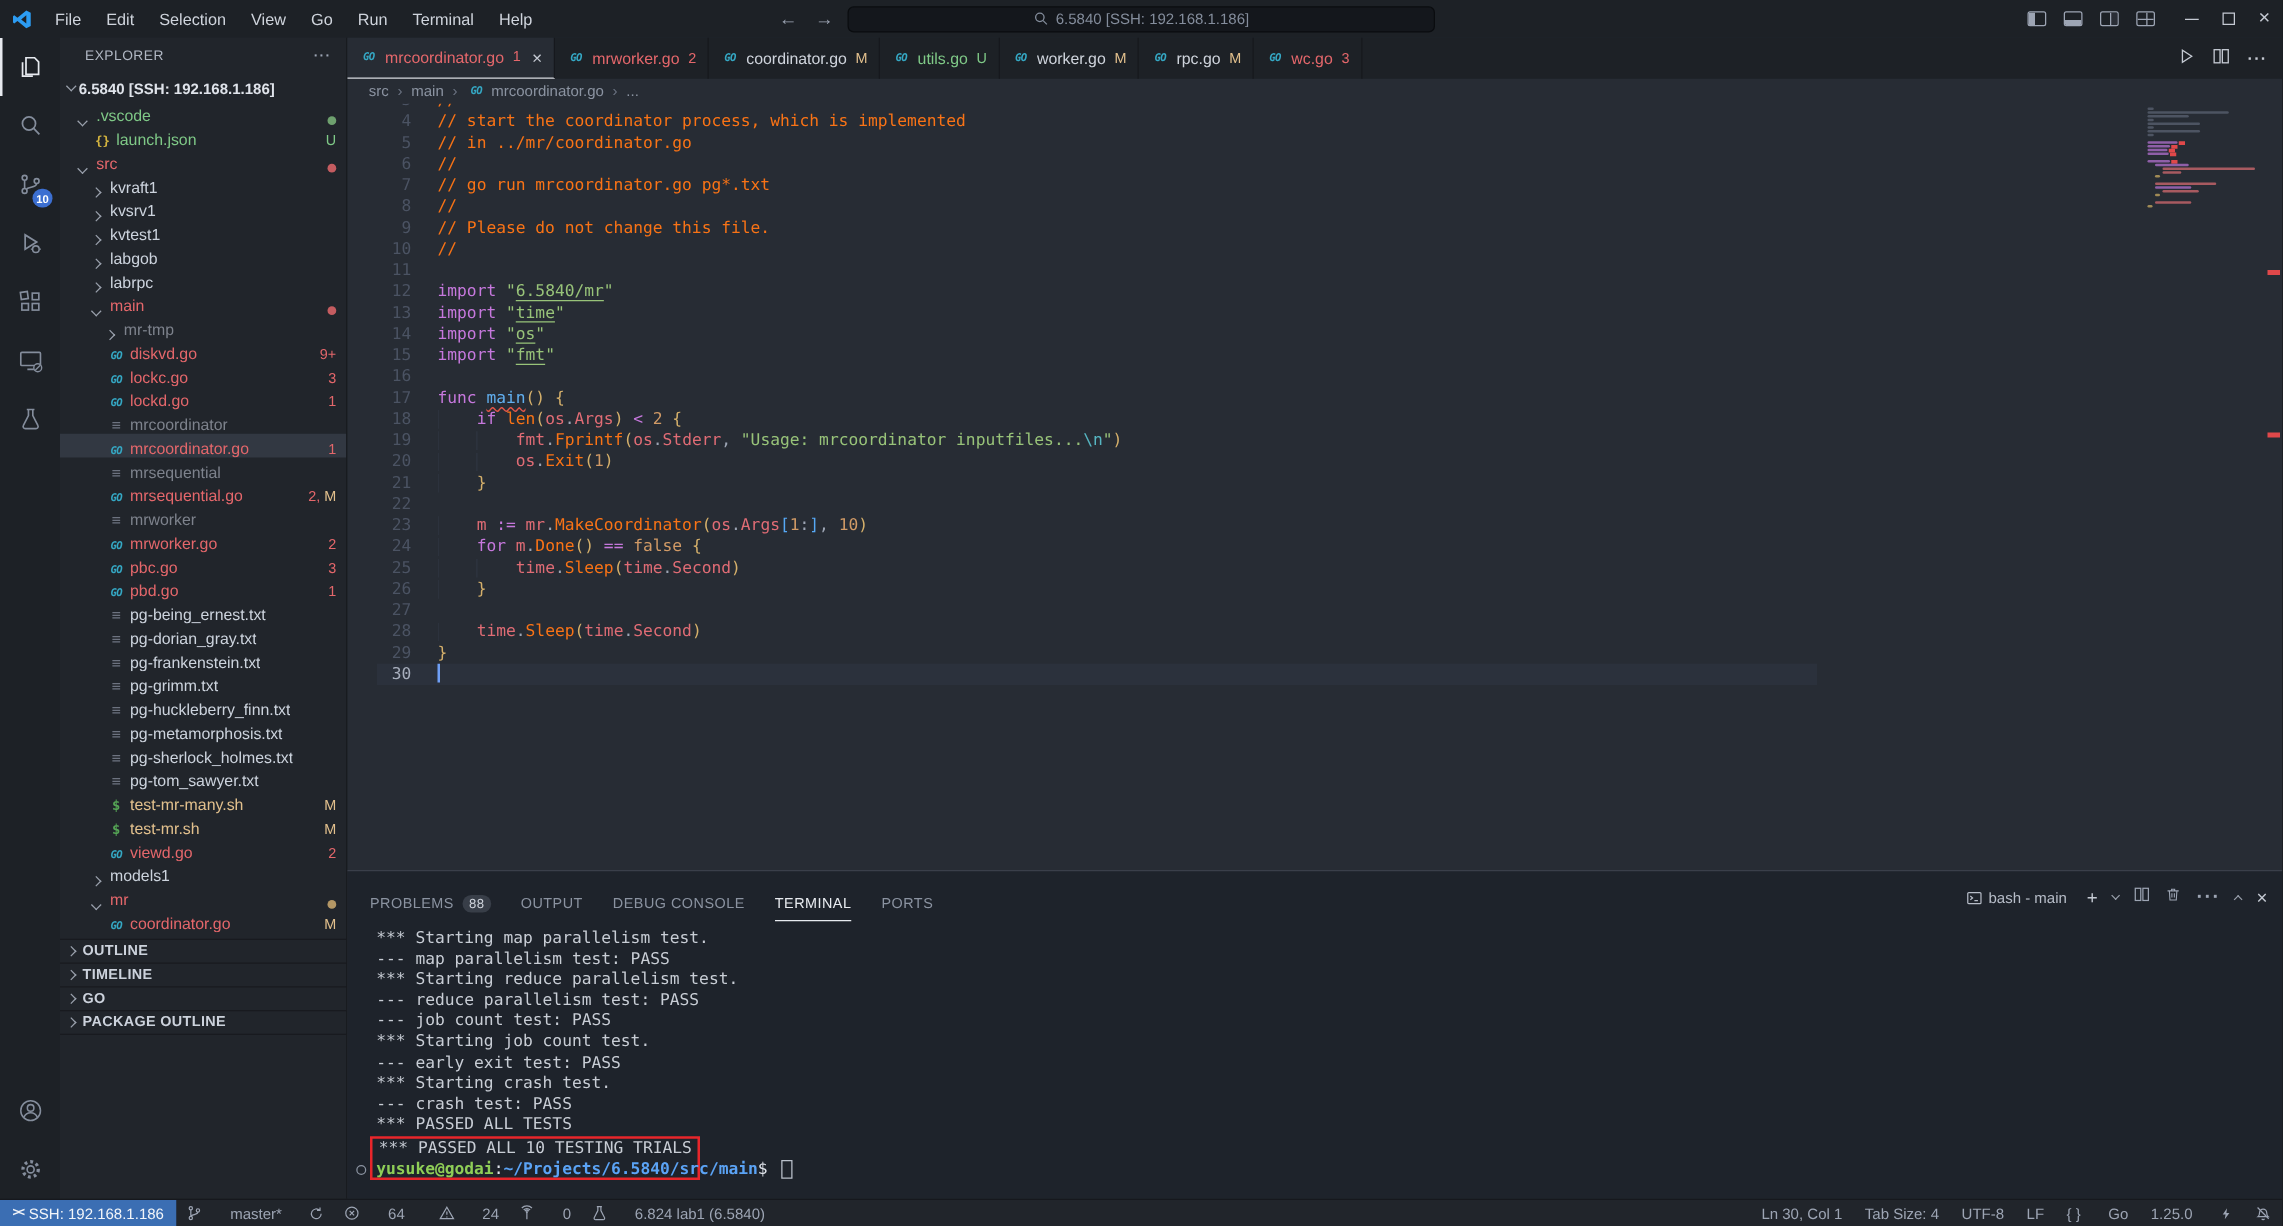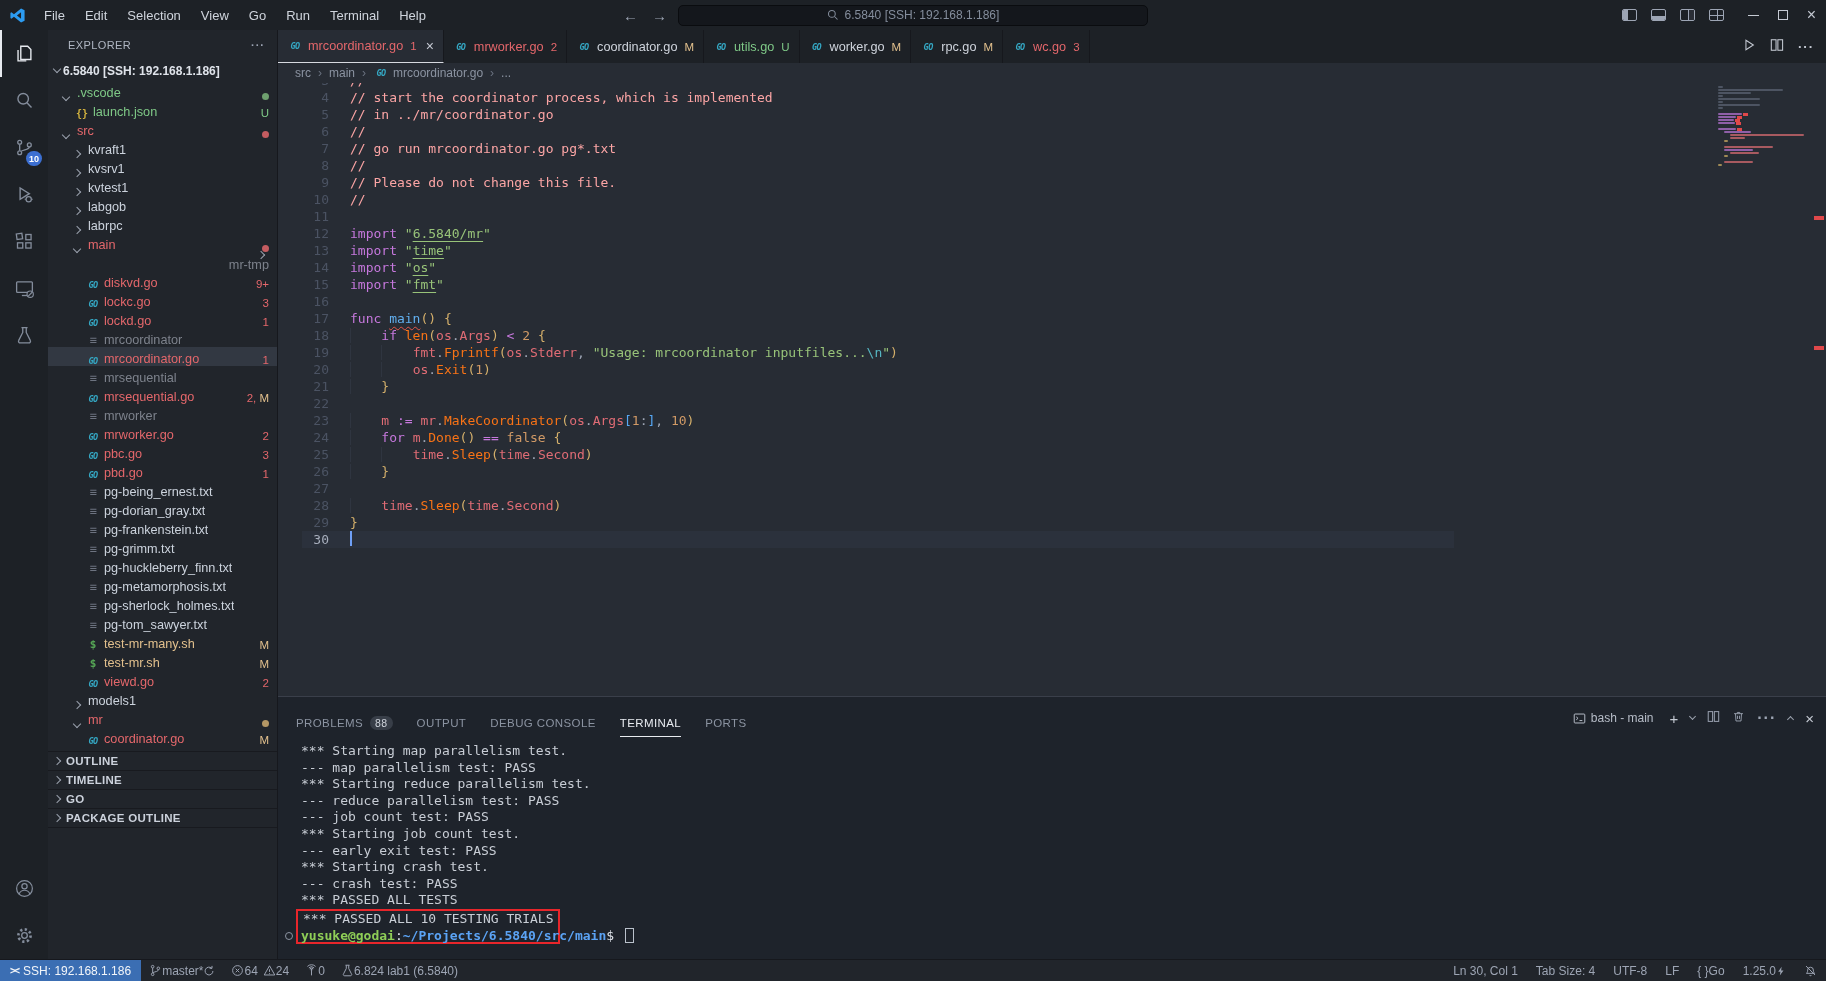--- a/index.html
+++ b/index.html
@@ -82,7 +82,7 @@
   .code-line.current{background:linear-gradient(to right,transparent 24px,#2b313c 24px,#2b313c 1176px,transparent 1176px);}
   .gutter{width:72px;flex-shrink:0;text-align:right;color:#4b5363;padding-right:21px;}
   .code-line.current .gutter{color:#a7aebc;}
-  .cmt{color:#fca5a5;} .kw{color:#c678dd;} .str{color:#98c379;}
+  .cmt{color:#f97316;} .kw{color:#c678dd;} .str{color:#98c379;}
   .strU{color:#98c379;text-decoration:underline;text-underline-offset:3px;text-decoration-thickness:1px;}
   .fn{color:#f97316;}
   .fnsq{color:#61afef;text-decoration:underline wavy;text-decoration-color:#e45649;text-decoration-thickness:1px;text-underline-offset:3px;}

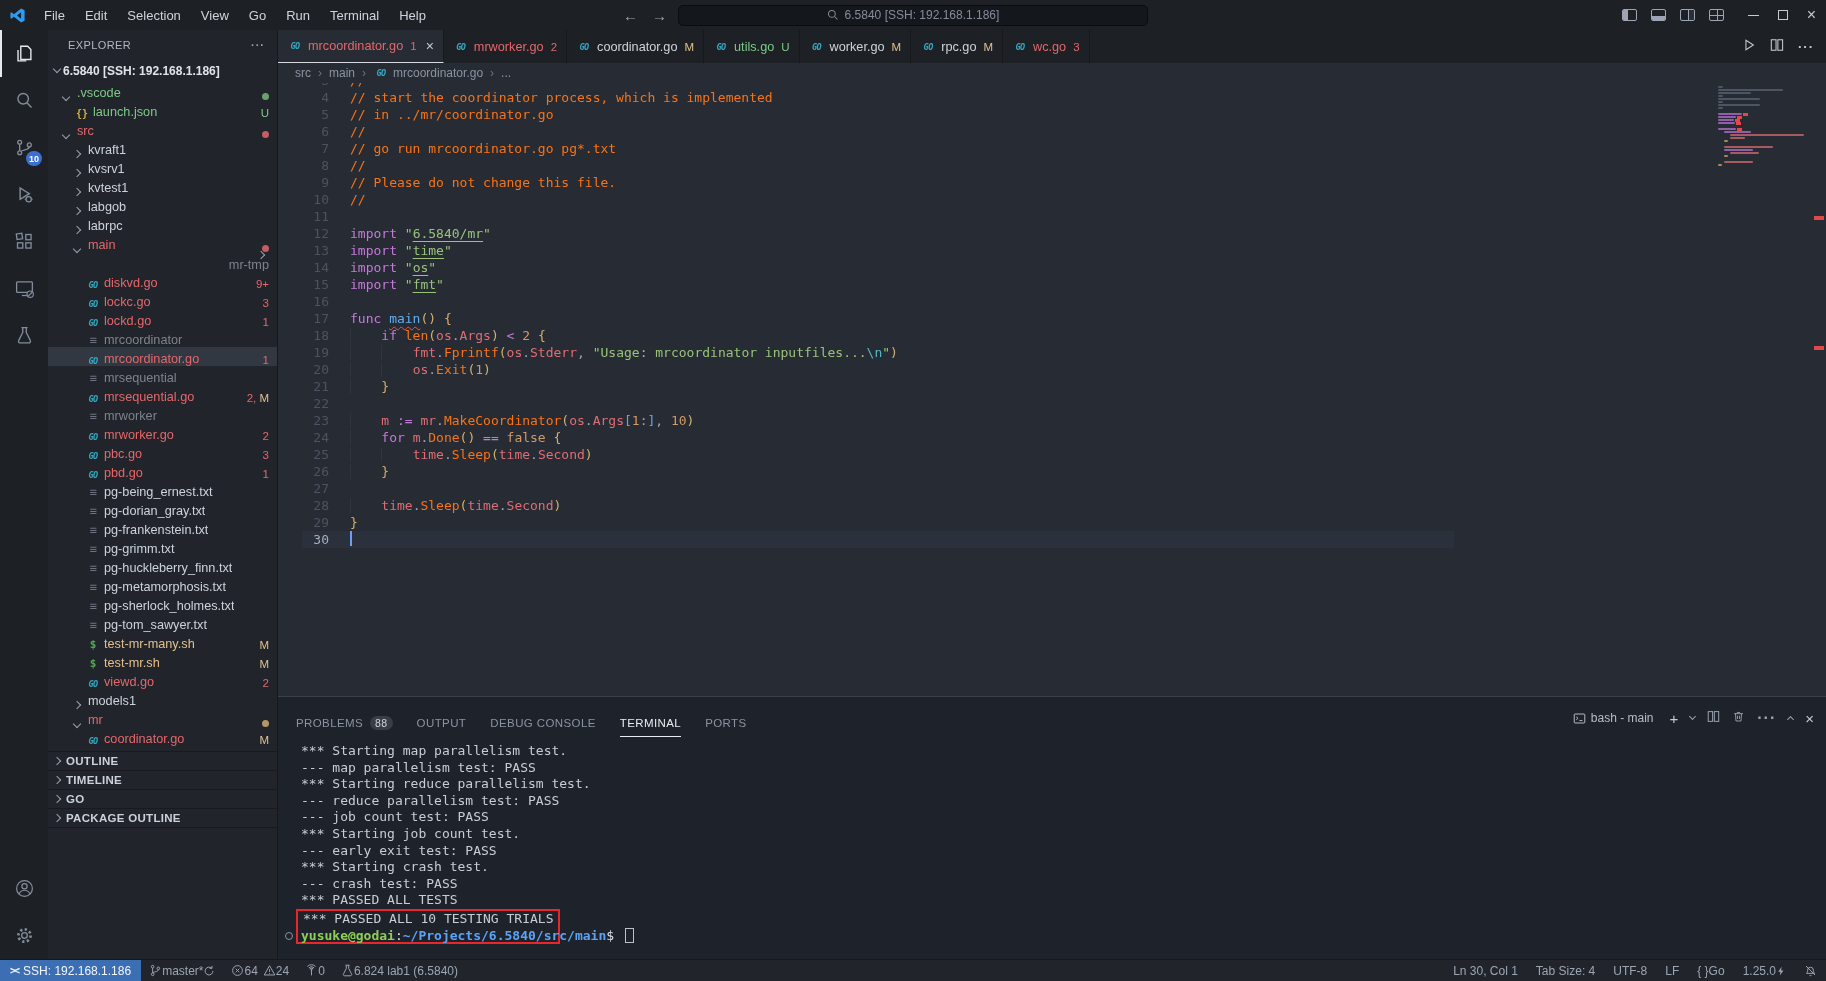--- a/index.html
+++ b/index.html
@@ -301,7 +301,7 @@
             <span class="tree-label t-red">main</span>
             <span class="dot red"></span>
           </div>
-          <div class="tree-row" style="padding-left: 37px; flex-direction: column;">
+          <div class="tree-row" style="padding-left: 37px;">
             <span class="chev right" style="margin-right: 5px;"></span>
             <span class="tree-label t-dim">mr-tmp</span>
           </div>

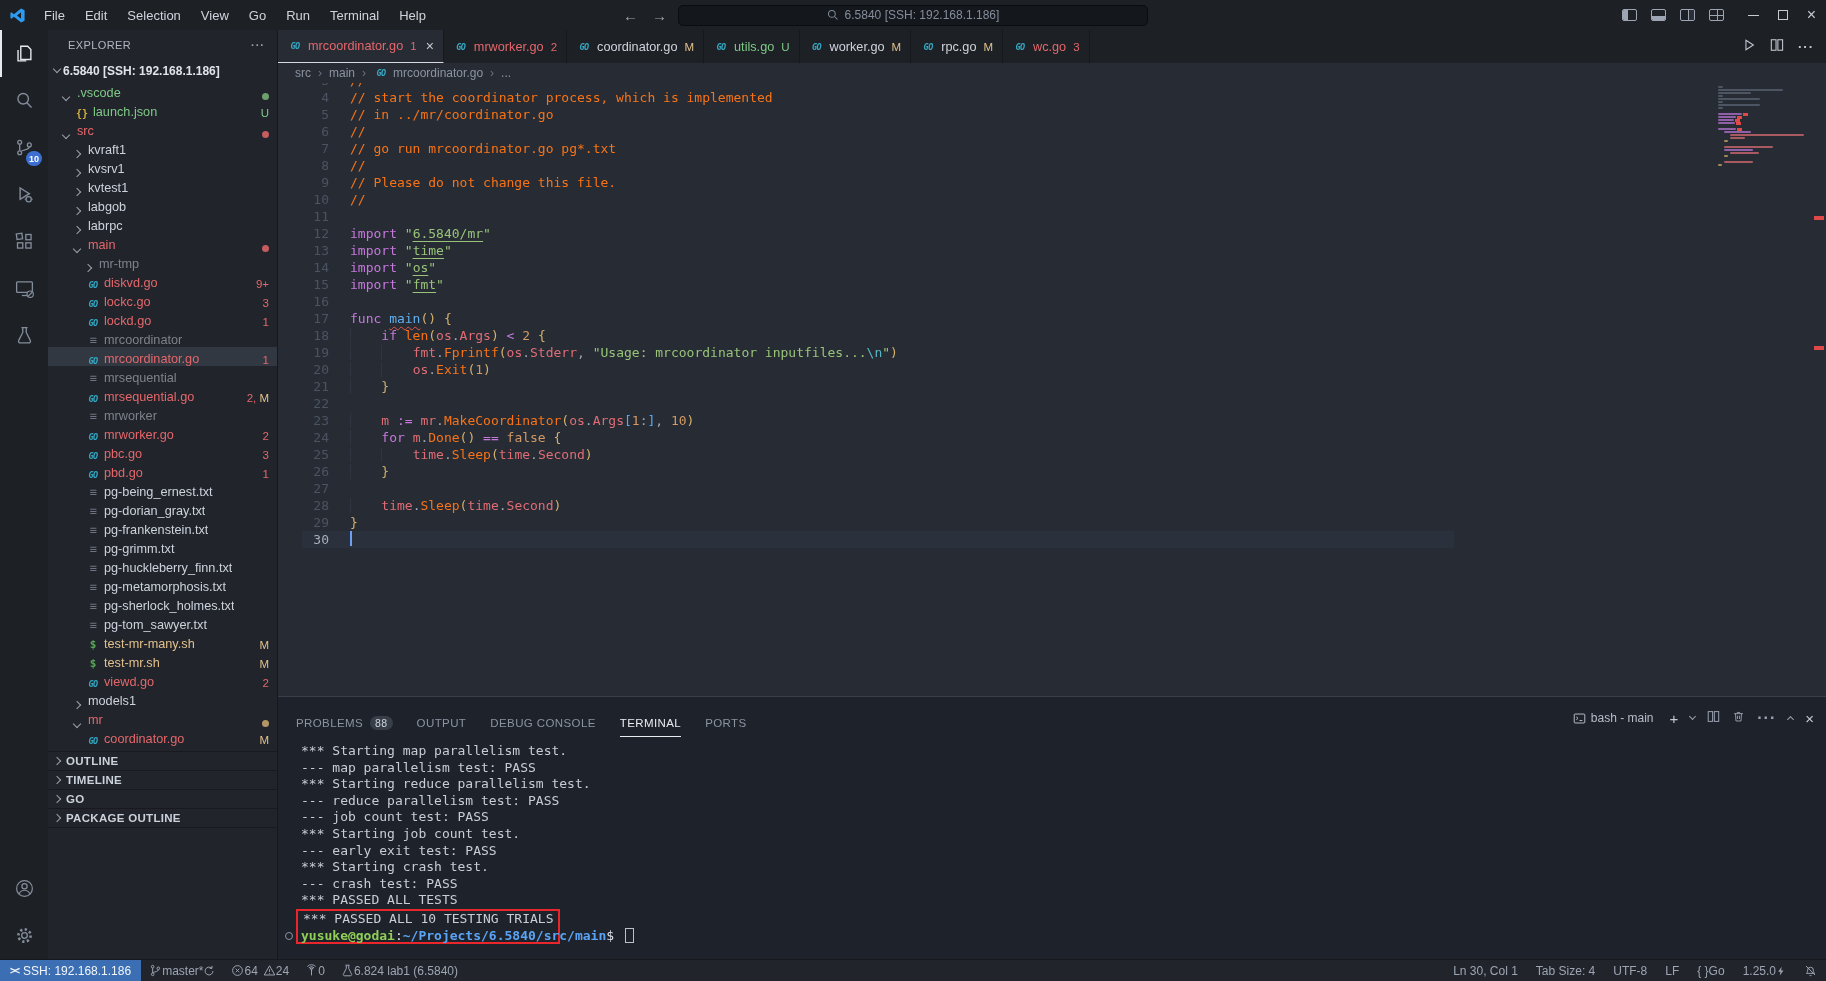--- a/index.html
+++ b/index.html
@@ -122,7 +122,7 @@
   .statusbar{height:22px;background:#21252b;border-top:1px solid #16181d;display:flex;align-items:stretch;
     justify-content:space-between;font-size:12px;color:#9da5b4;flex-shrink:0;}
   .sb-left,.sb-right{display:flex;align-items:stretch;}
-  .sb-item{display:flex;align-items:center;gap:0;padding:0 8px;white-space:nowrap;}
+  .sb-item{display:flex;align-items:center;gap:22px;padding:0 8px;white-space:nowrap;}
   .sb-item svg{flex-shrink:0;}
   .sb-item.remote{background:#3b6eb3;color:#f2f5f9;font-size:12px;gap:5px;padding:0 10px;}
   .remote-ico{font-family:"DejaVu Sans Mono",monospace;font-size:10px;font-weight:bold;letter-spacing:-2px;}

